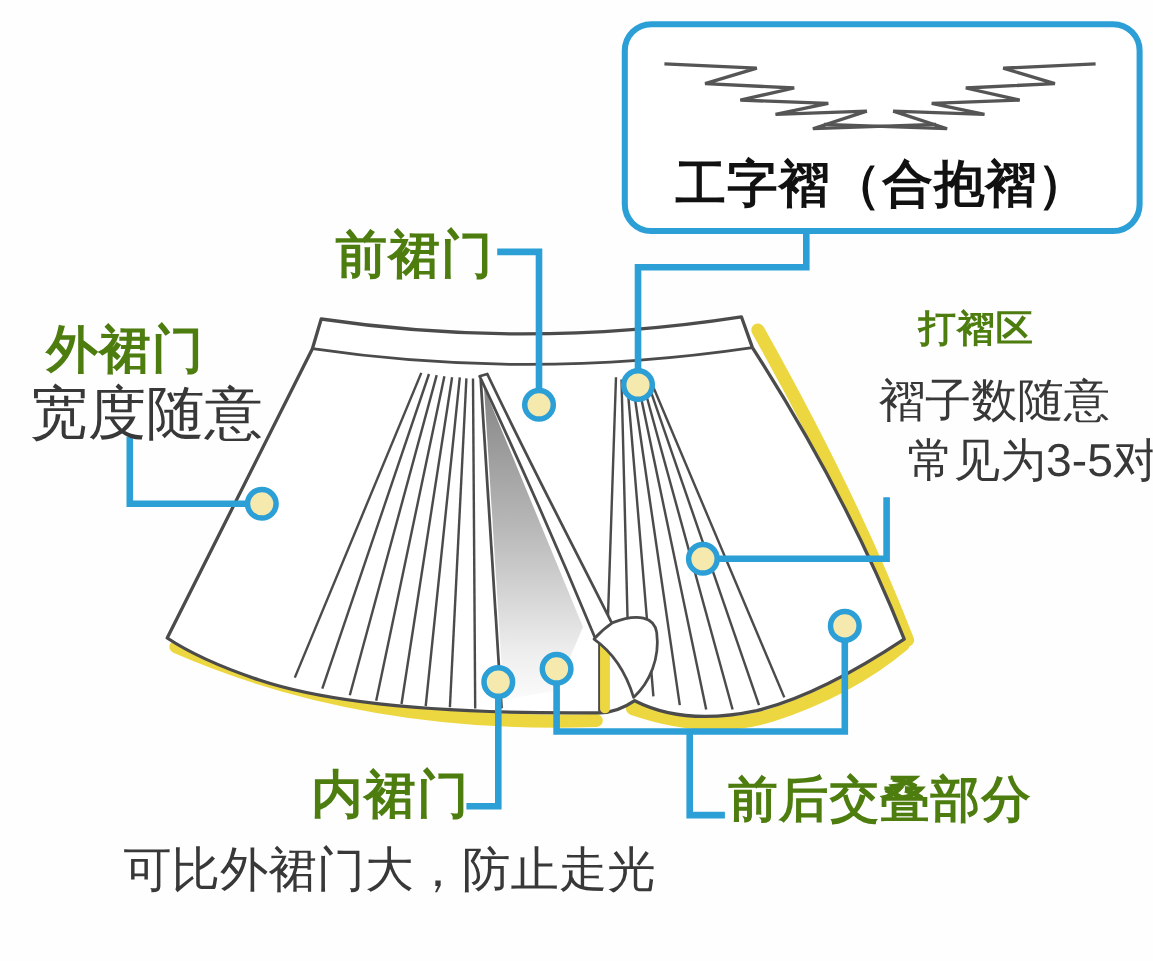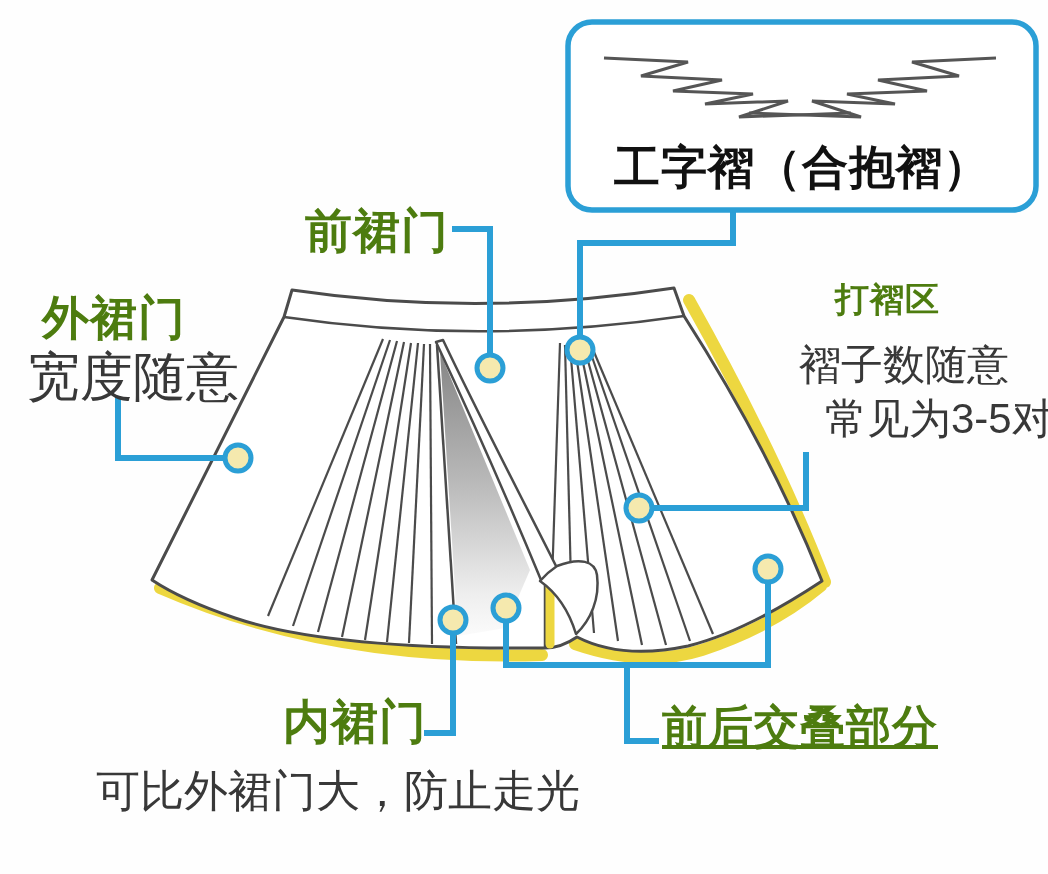--- a/index.html
+++ b/index.html
@@ -19,7 +19,7 @@
   #label-pleat-sub2{left:787px;top:397px;font-size:42px;margin-left:38px;}
   #label-inner-panel{left:263px;top:697px;font-size:47px;margin-left:20px;}
   #label-inner-sub{left:96px;top:768px;font-size:44px;}
-  #label-overlap{left:662px;top:703px;font-size:45px;text-decoration:underline;}
+  #label-overlap{left:662px;top:703px;font-size:45px;}
 </style>
 </head>
 <body>

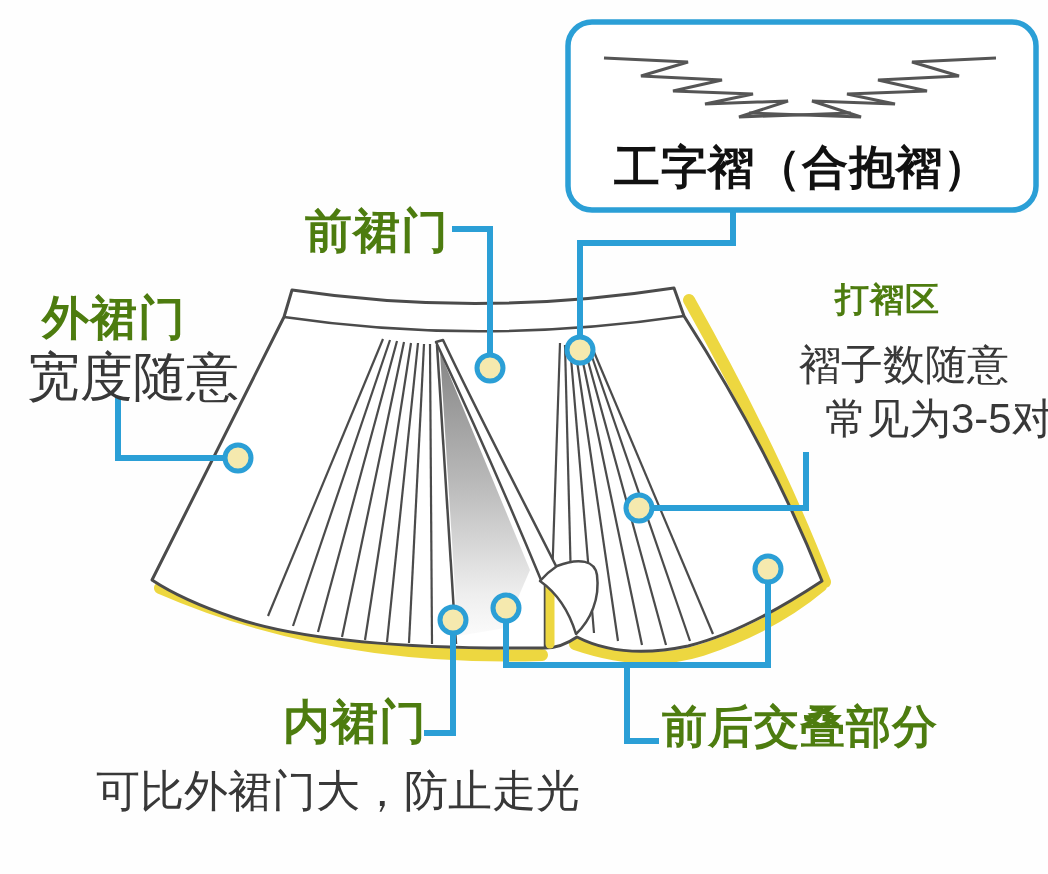--- a/index.html
+++ b/index.html
@@ -18,7 +18,7 @@
   #label-pleat-sub1{left:799px;top:343px;font-size:42px;font-family:Liberation Serif, serif;}
   #label-pleat-sub2{left:787px;top:397px;font-size:42px;margin-left:38px;}
   #label-inner-panel{left:263px;top:697px;font-size:47px;margin-left:20px;}
-  #label-inner-sub{left:96px;top:768px;font-size:44px;}
+  #label-inner-sub{left:112px;top:768px;font-size:44px;}
   #label-overlap{left:662px;top:703px;font-size:45px;}
 </style>
 </head>

